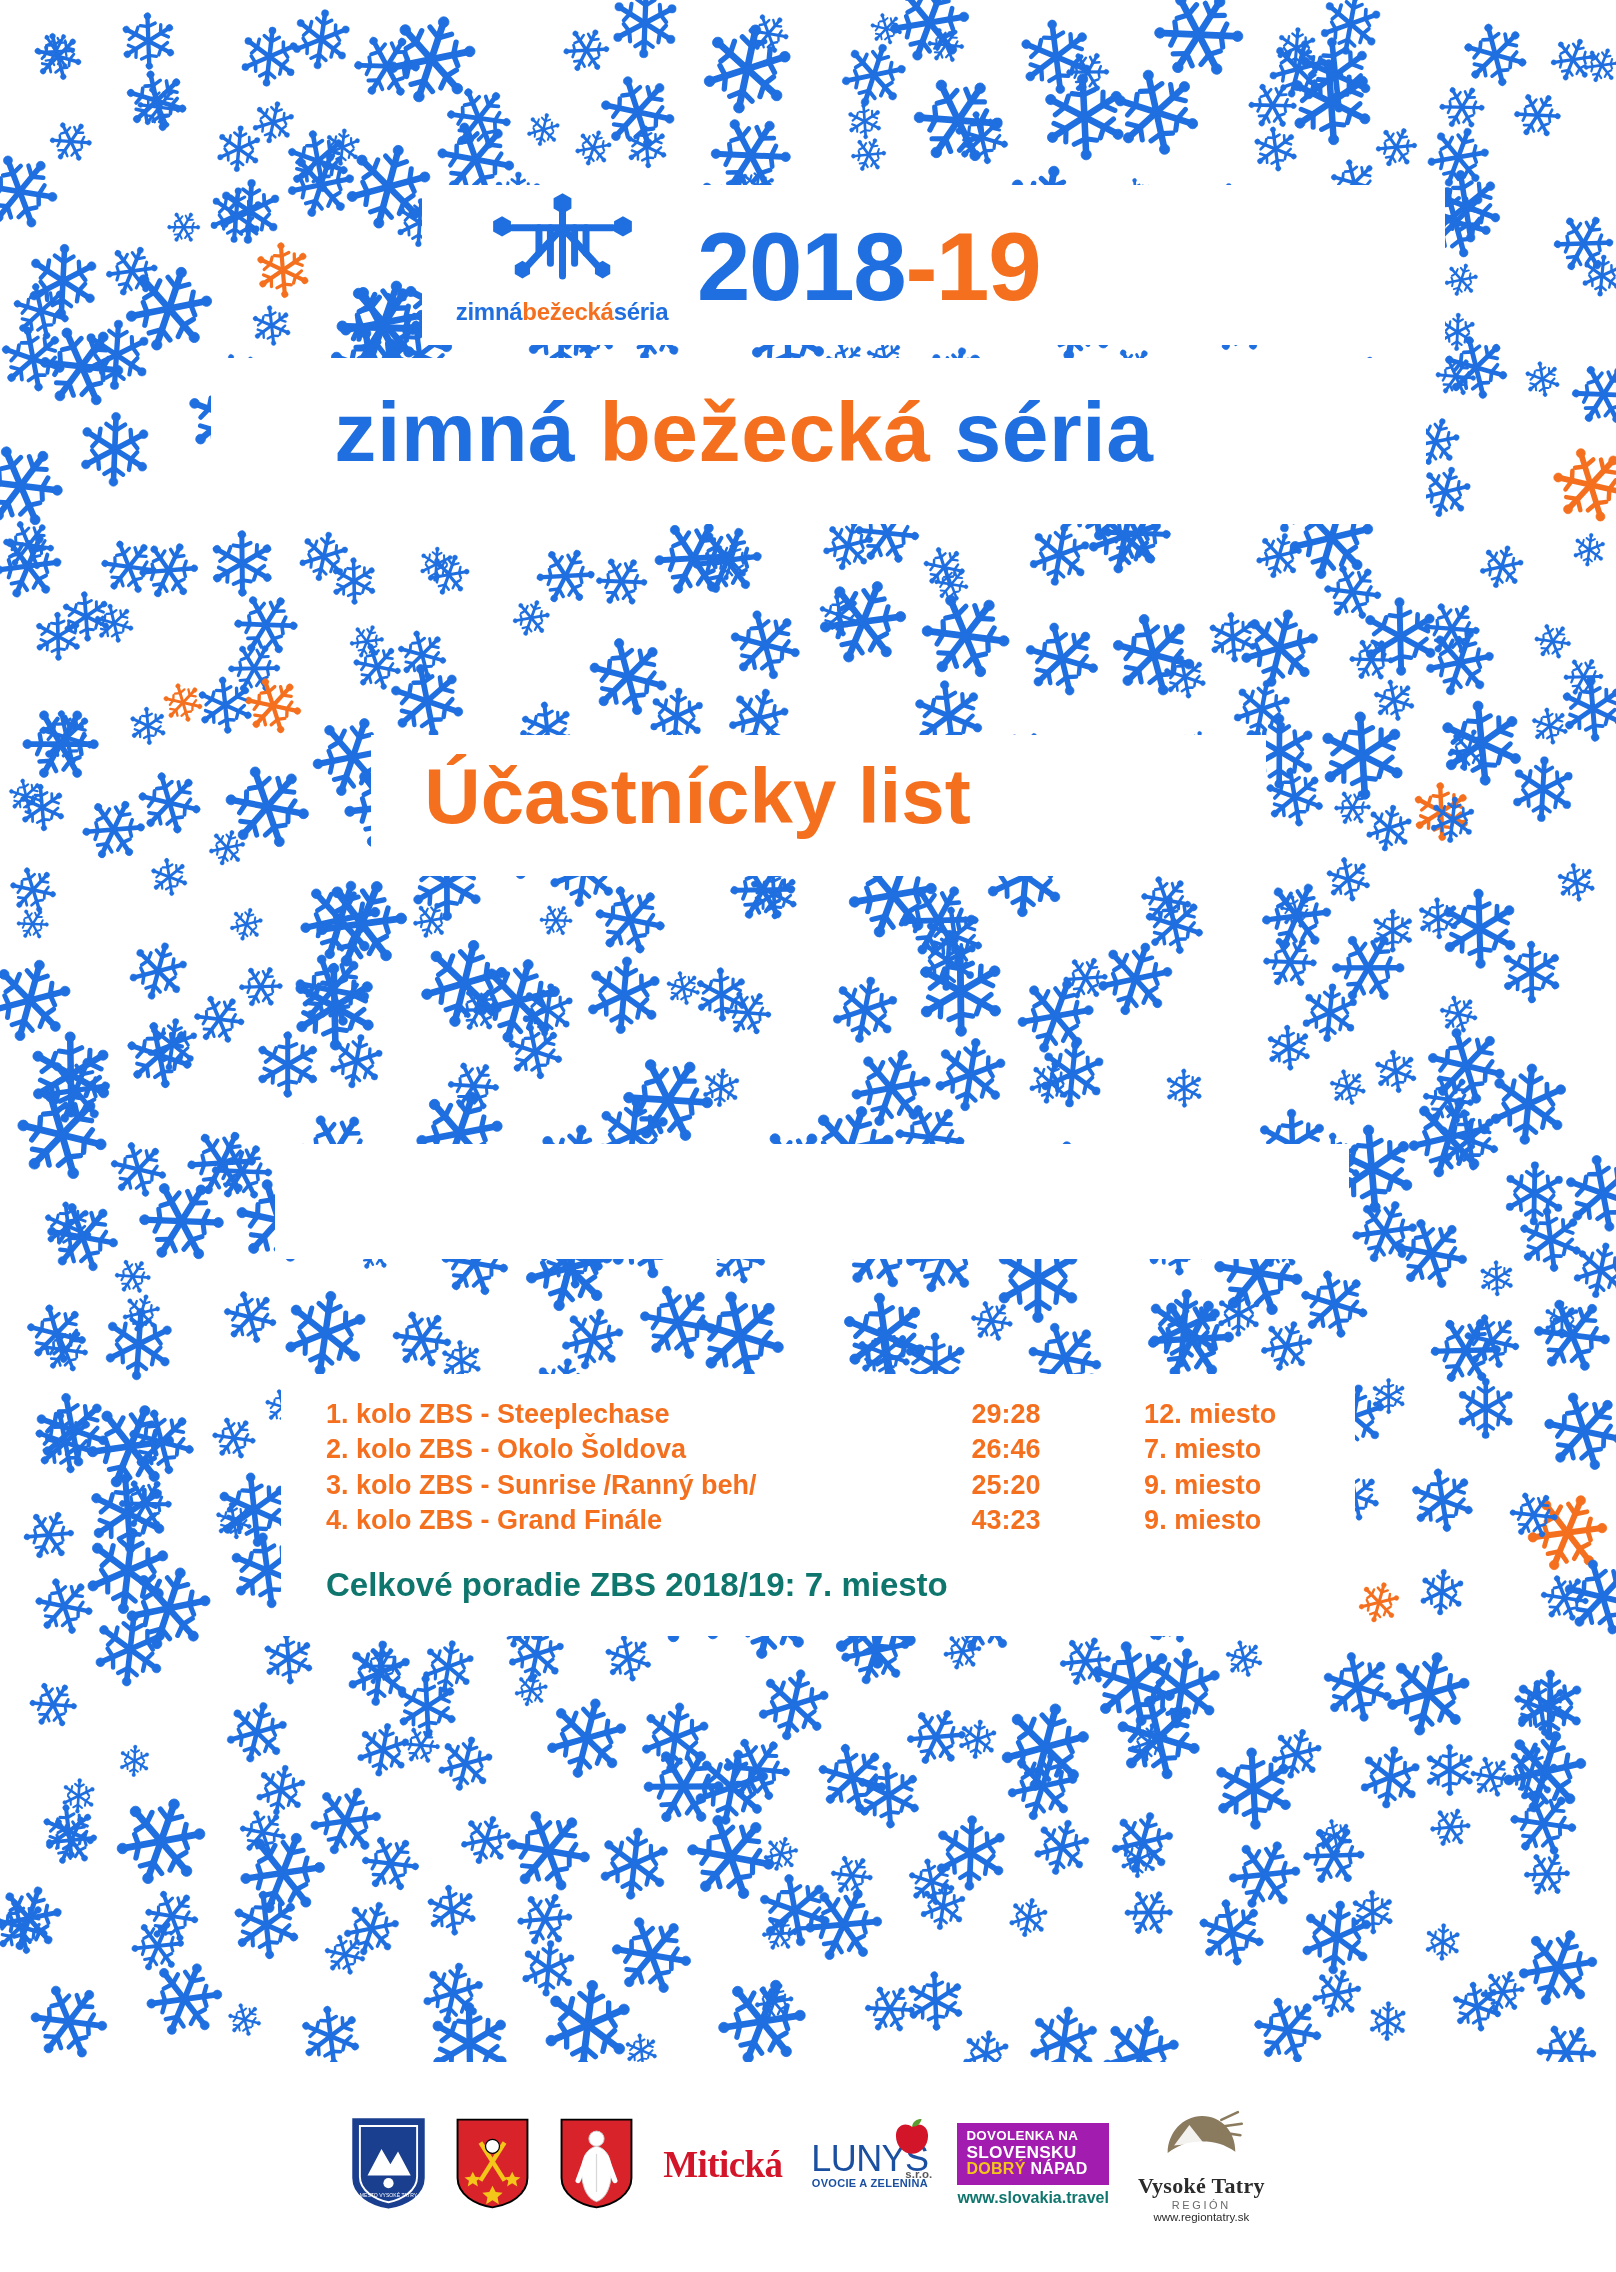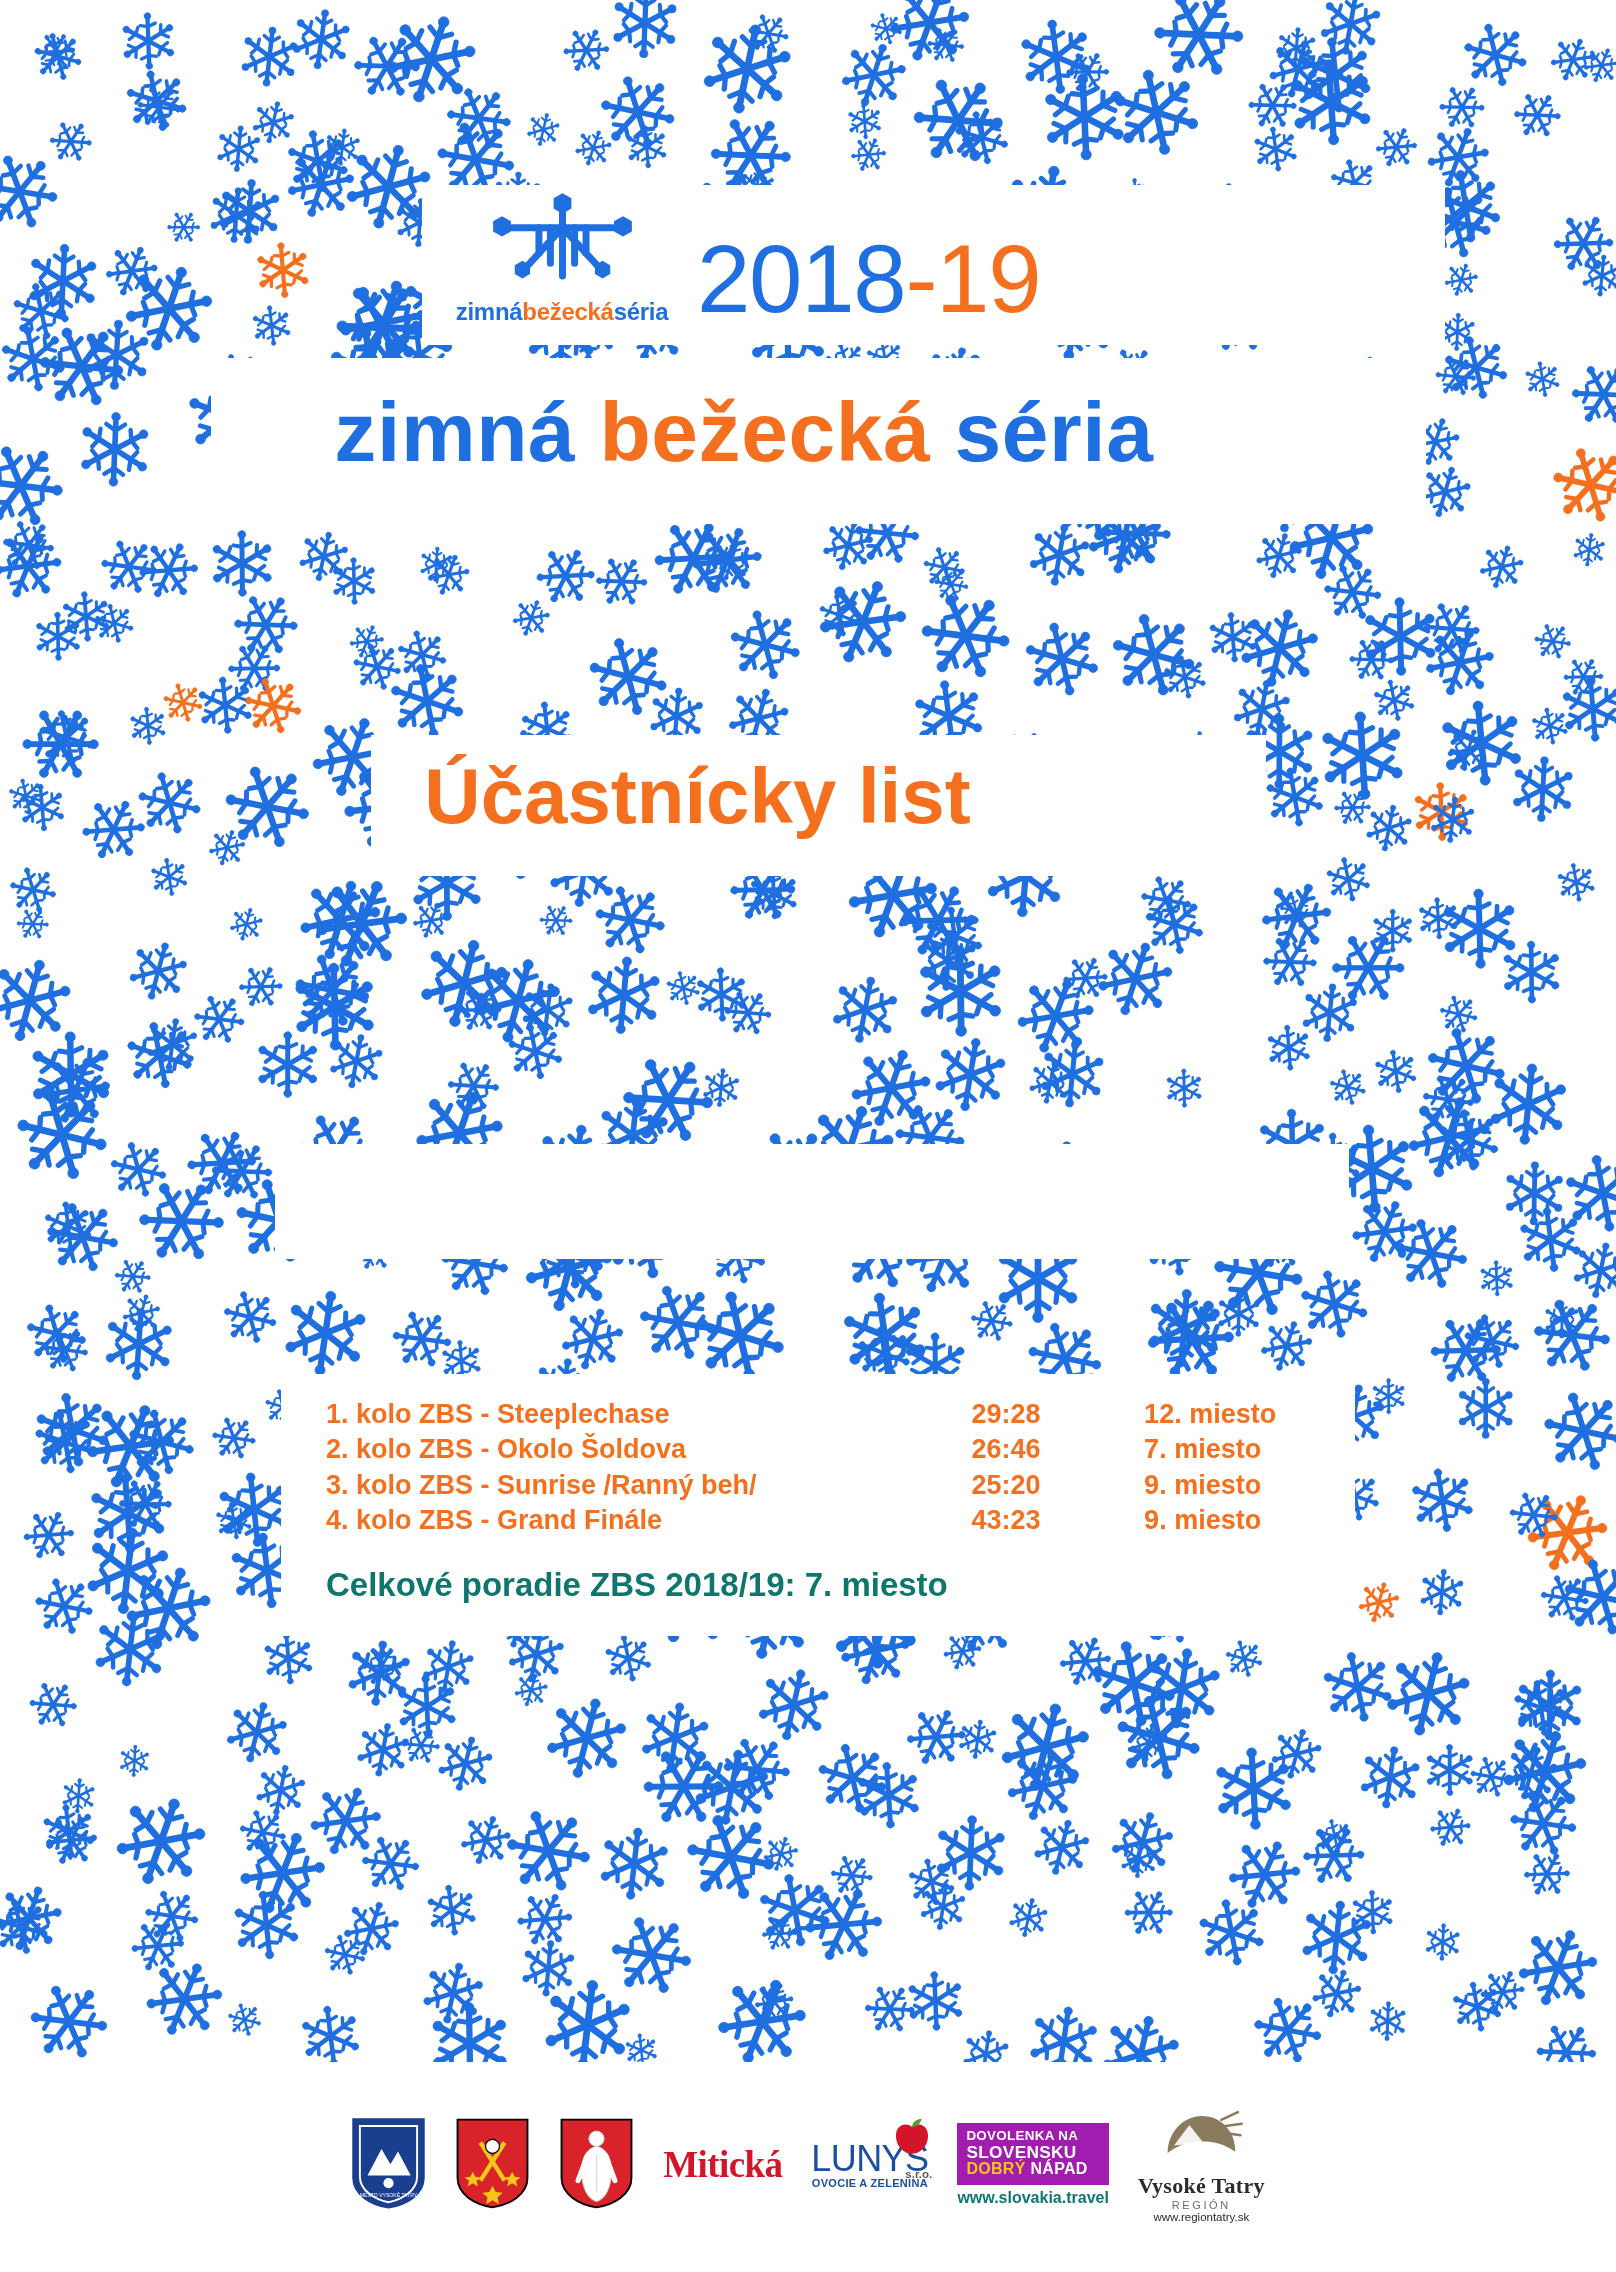--- a/index.html
+++ b/index.html
@@ -63,9 +63,9 @@
   #year-title {
     position: absolute;
     left: 697px;
-    top: 224px;
+    top: 212px;
     font-size: 96px;
-    font-weight: normal;
+    font-weight: bold;
     color: #1f6fe0;
     letter-spacing: -1.3px;
     white-space: nowrap;

